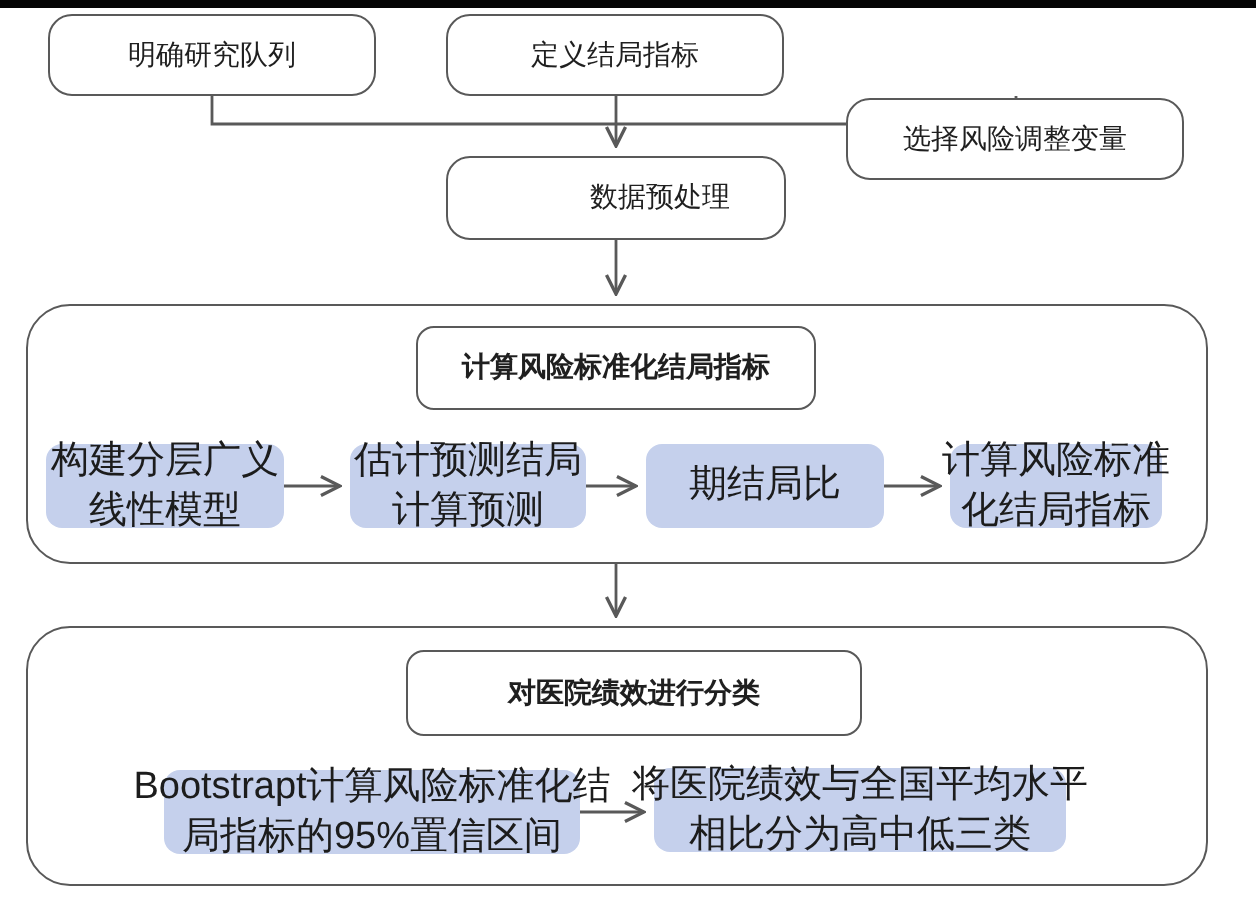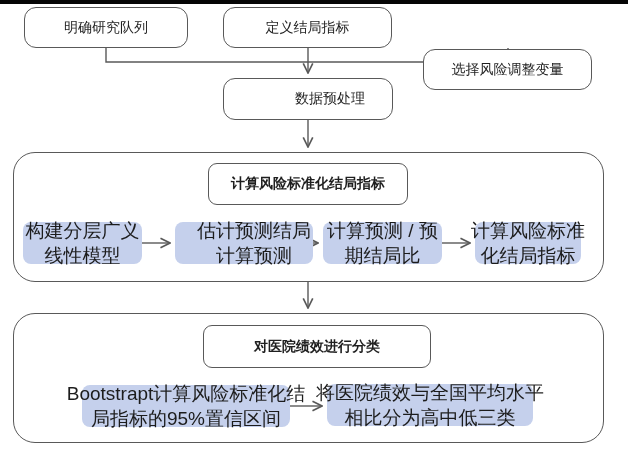--- a/index.html
+++ b/index.html
@@ -68,7 +68,7 @@
     <span>构建分层广义</span>
     <span>线性模型</span>
   </div>
-  <div class="blue" style="left:175px;top:222px;width:118px;height:42px;padding-left:20px;">
+  <div class="blue" style="left:175px;top:222px;width:118px;height:42px;">
     <span>估计预测结局</span>
     <span>计算预测</span>
   </div>

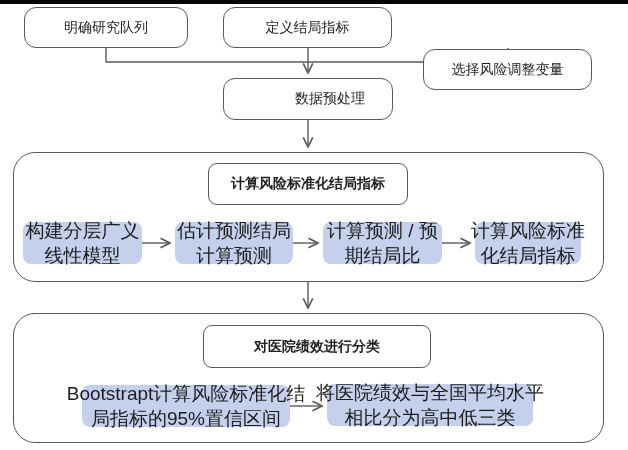--- a/index.html
+++ b/index.html
@@ -73,7 +73,6 @@
     <span>计算预测</span>
   </div>
   <div class="blue" style="left:323px;top:222px;width:119px;height:42px;">
-    <span>计算预测 / 预</span>
     <span>期结局比</span>
   </div>
   <div class="blue" style="left:475px;top:222px;width:106px;height:42px;">

